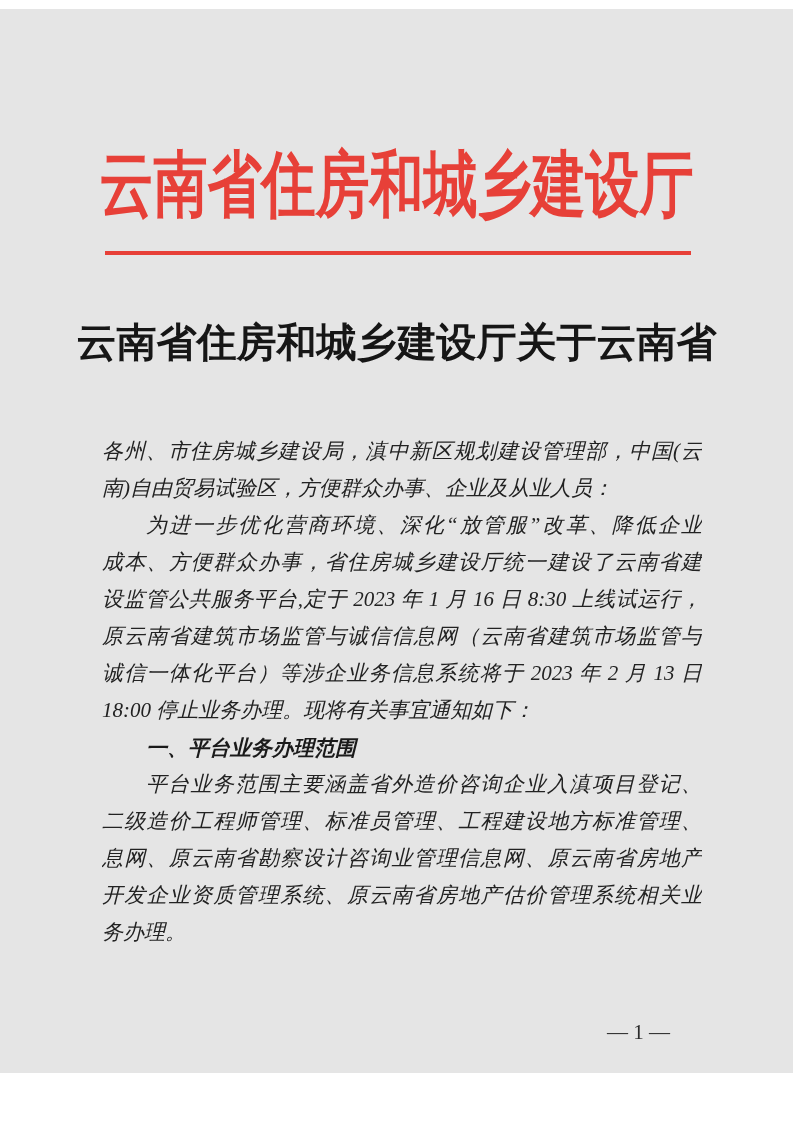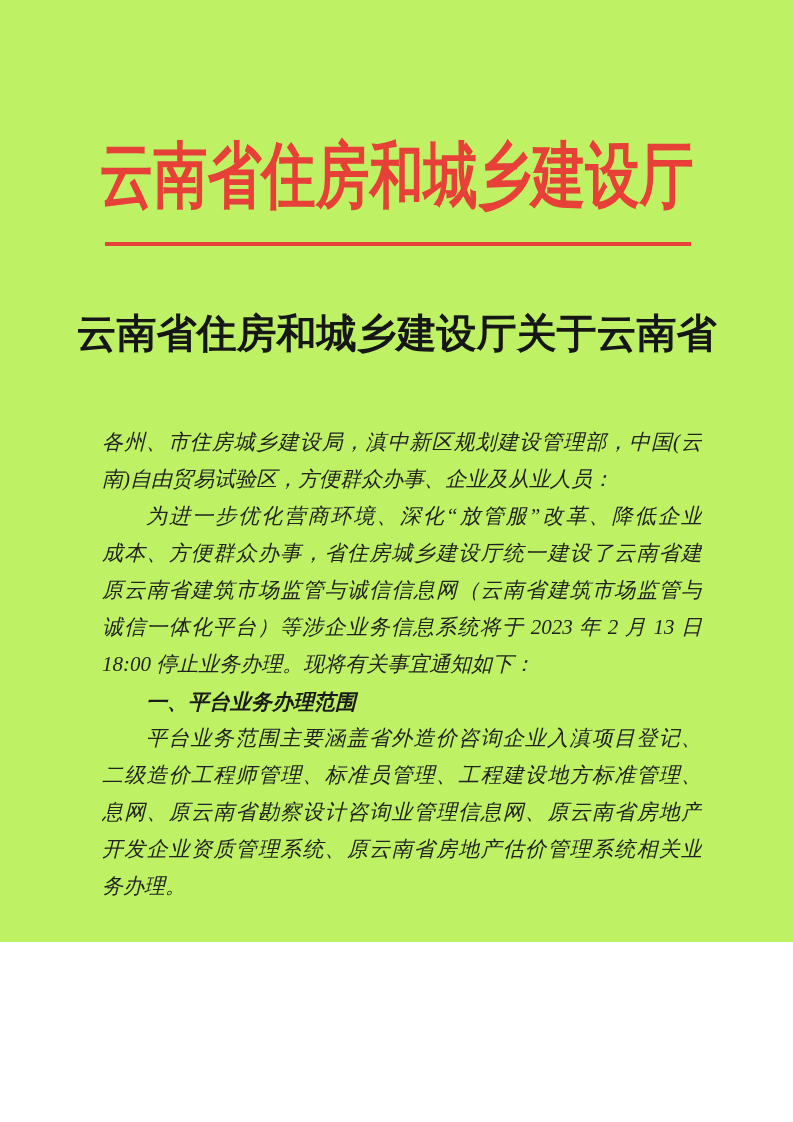--- a/index.html
+++ b/index.html
@@ -8,9 +8,9 @@
   .page {
     position: relative;
     width: 793px;
-    height: 942px;
-    margin: 0 auto;
-    background: #bef264;
+    height: 1064px;
+    margin: 9px auto;
+    background: #e5e5e5;
     overflow: hidden;
     font-family: "Liberation Serif", serif;
   }

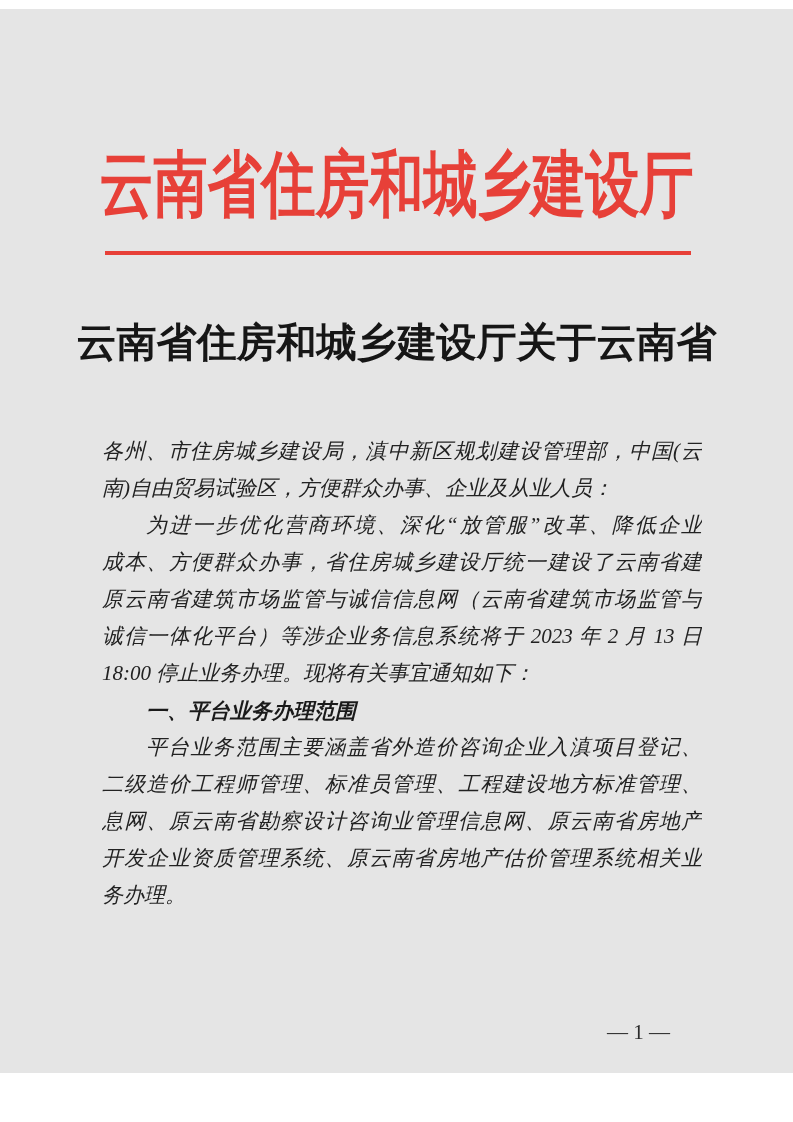--- a/index.html
+++ b/index.html
@@ -102,6 +102,7 @@
       <div class="line">南)自由贸易试验区，方便群众办事、企业及从业人员：</div>
       <div class="line justify indent">为进一步优化营商环境、深化“放管服”改革、降低企业</div>
       <div class="line justify">成本、方便群众办事，省住房城乡建设厅统一建设了云南省建</div>
+      <div class="line justify">设监管公共服务平台,定于 2023 年 1 月 16 日 8:30 上线试运行，</div>
       <div class="line justify">原云南省建筑市场监管与诚信信息网（云南省建筑市场监管与</div>
       <div class="line justify">诚信一体化平台）等涉企业务信息系统将于 2023 年 2 月 13 日</div>
       <div class="line">18:00 停止业务办理。现将有关事宜通知如下：</div>

